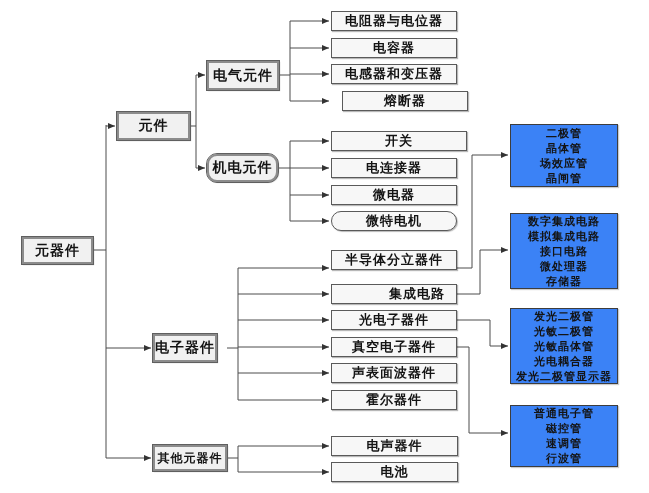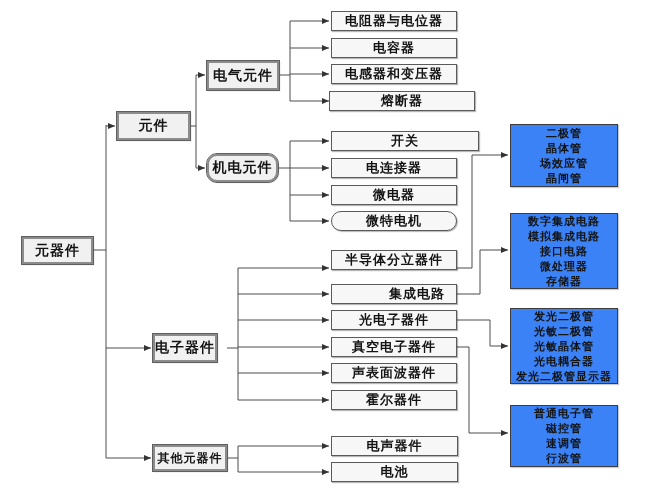--- a/index.html
+++ b/index.html
@@ -116,7 +116,7 @@
   <div class="box leaf" style="left:331px;top:11px;width:126px;height:20px;">电阻器与电位器</div>
   <div class="box leaf" style="left:331px;top:38px;width:126px;height:20px;">电容器</div>
   <div class="box leaf" style="left:331px;top:64px;width:126px;height:20px;">电感器和变压器</div>
-  <div class="box leaf" style="left:329px;top:91px;width:146px;height:20px;">熔断器</div>
+  <div class="box leaf" style="left:342px;top:91px;width:126px;height:20px;">熔断器</div>
 
   <div class="box leaf" style="left:331px;top:131px;width:148px;height:20px;">开关</div>
   <div class="box leaf" style="left:331px;top:158px;width:126px;height:20px;">电连接器</div>

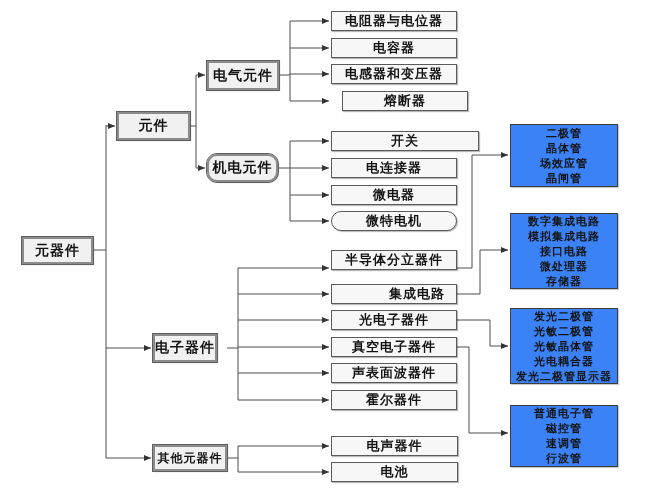--- a/index.html
+++ b/index.html
@@ -118,7 +118,7 @@
   <div class="box leaf" style="left:331px;top:64px;width:126px;height:20px;">电感器和变压器</div>
   <div class="box leaf" style="left:342px;top:91px;width:126px;height:20px;">熔断器</div>
 
-  <div class="box leaf" style="left:331px;top:131px;width:148px;height:20px;">开关</div>
+  <div class="box leaf" style="left:331px;top:131px;width:136px;height:20px;">开关</div>
   <div class="box leaf" style="left:331px;top:158px;width:126px;height:20px;">电连接器</div>
   <div class="box leaf" style="left:331px;top:185px;width:126px;height:20px;">微电器</div>
   <div class="box leaf" style="left:331px;top:211px;width:126px;height:20px;border-radius:10px;">微特电机</div>

